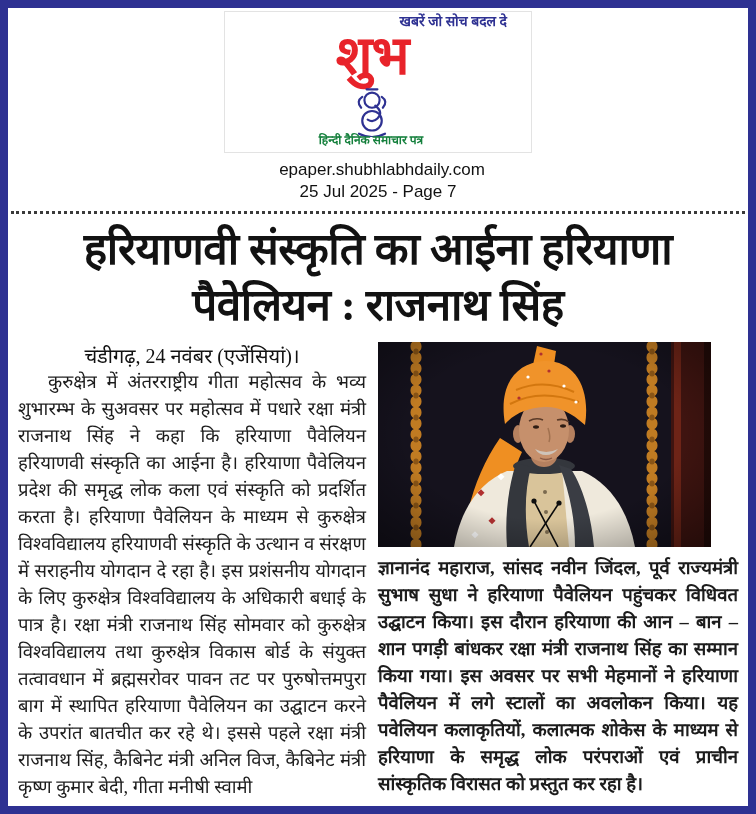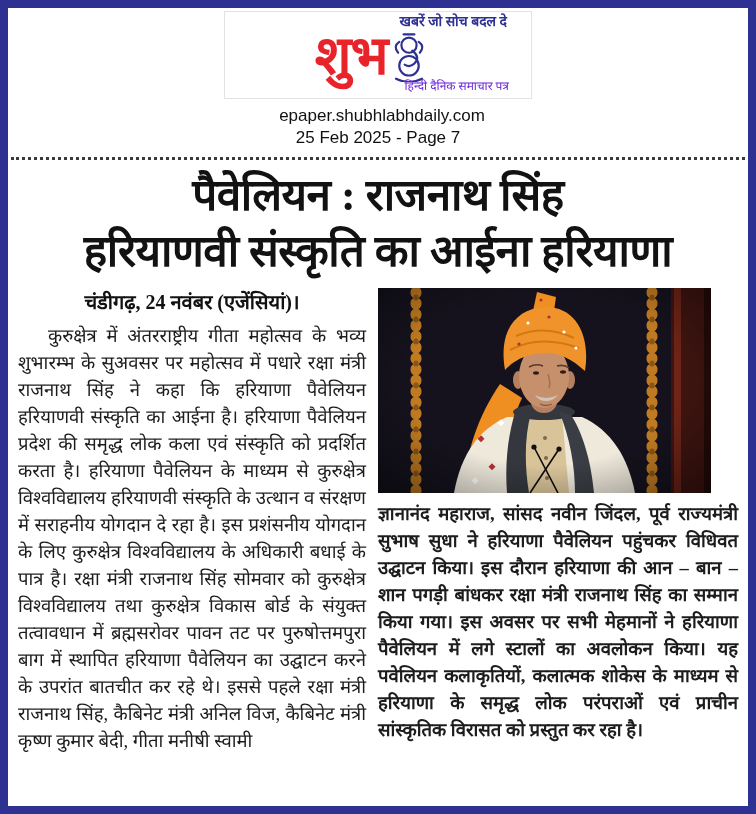--- a/index.html
+++ b/index.html
@@ -36,6 +36,7 @@
     justify-content:center;
     gap:2px;
     margin-top:-2px;
+    flex-direction:column;
   }
   .brand-word {
     color:#e8232a;

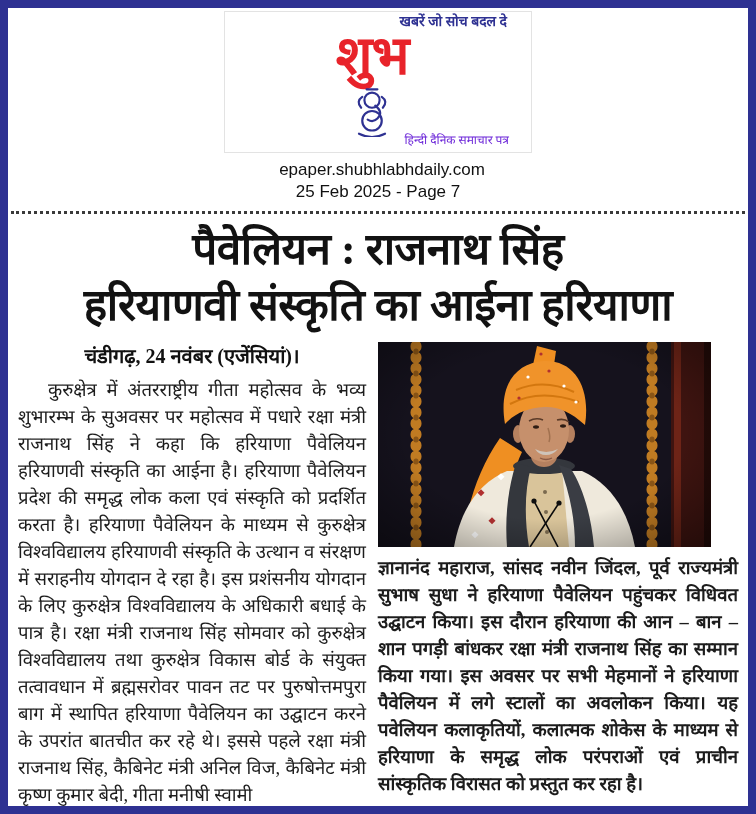--- a/index.html
+++ b/index.html
@@ -47,10 +47,9 @@
   }
   .brand-logo { width:40px; height:52px; flex:0 0 auto; }
   .masthead-subtitle {
-    color:#6d28d9;
-    font-weight:normal;
+    color:#15803d;
+    font-weight:bold;
     font-size:12px;
-    text-align:right;
     padding-right:2px;
     margin-top:-4px;
     line-height:1.3;

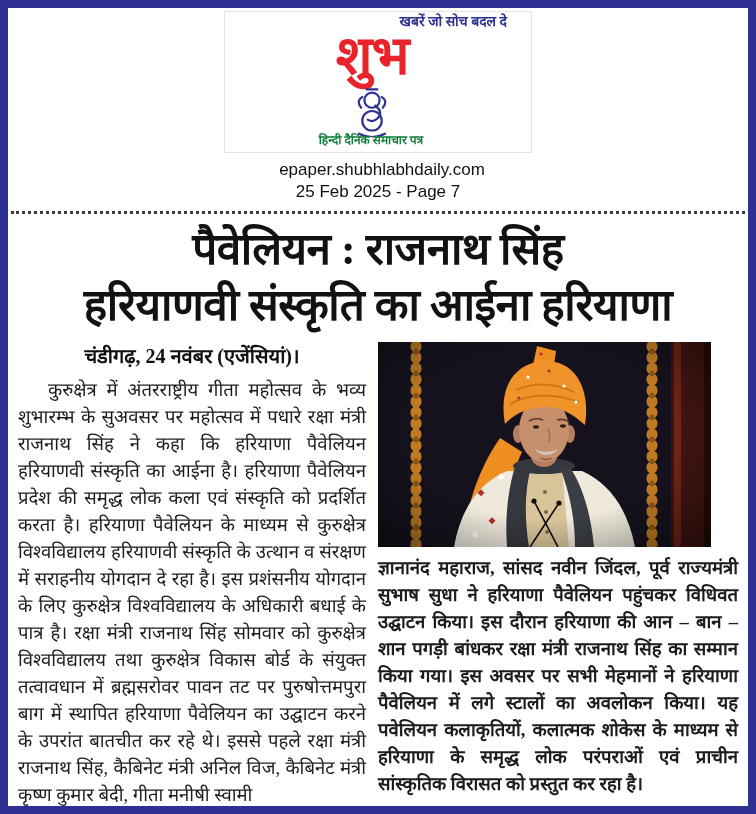--- a/index.html
+++ b/index.html
@@ -142,7 +142,7 @@
 
   <div class="site-info">
     <div class="site-url">epaper.shubhlabhdaily.com</div>
-    <div class="site-date">25 Feb 2025 - Page 7</div>
+    <div class="site-date">25 Jul 2025 - Page 7</div>
   </div>
 
   <div class="dotted-sep"></div>

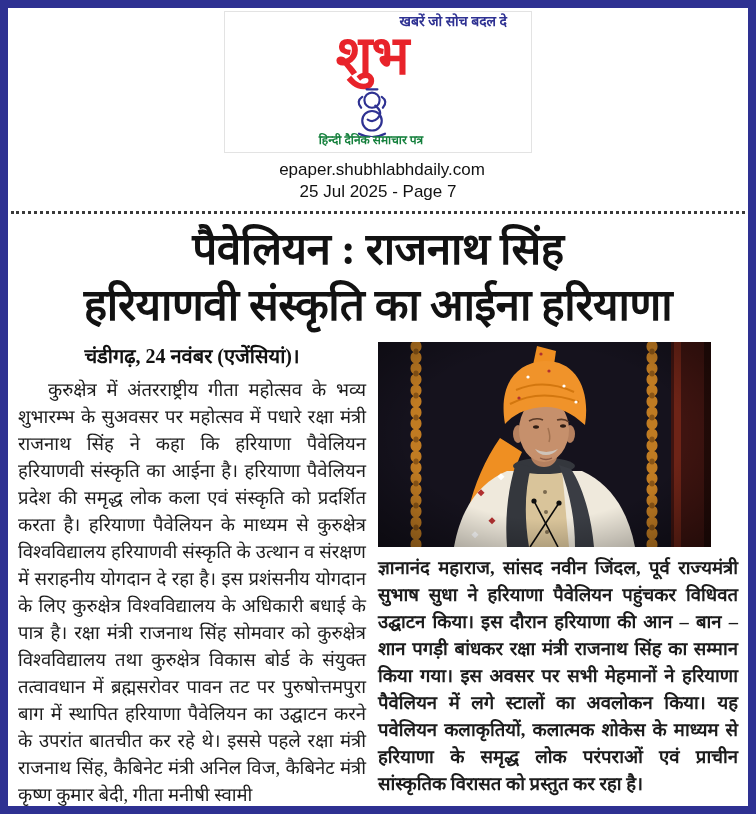--- a/index.html
+++ b/index.html
@@ -148,8 +148,8 @@
   <div class="dotted-sep"></div>
 
   <div class="headline">
+    <div>हरियाणवी संस्कृति का आईना हरियाणा</div>
     <div>पैवेलियन : राजनाथ सिंह</div>
-    <div>हरियाणवी संस्कृति का आईना हरियाणा</div>
   </div>
 
   <div class="article">

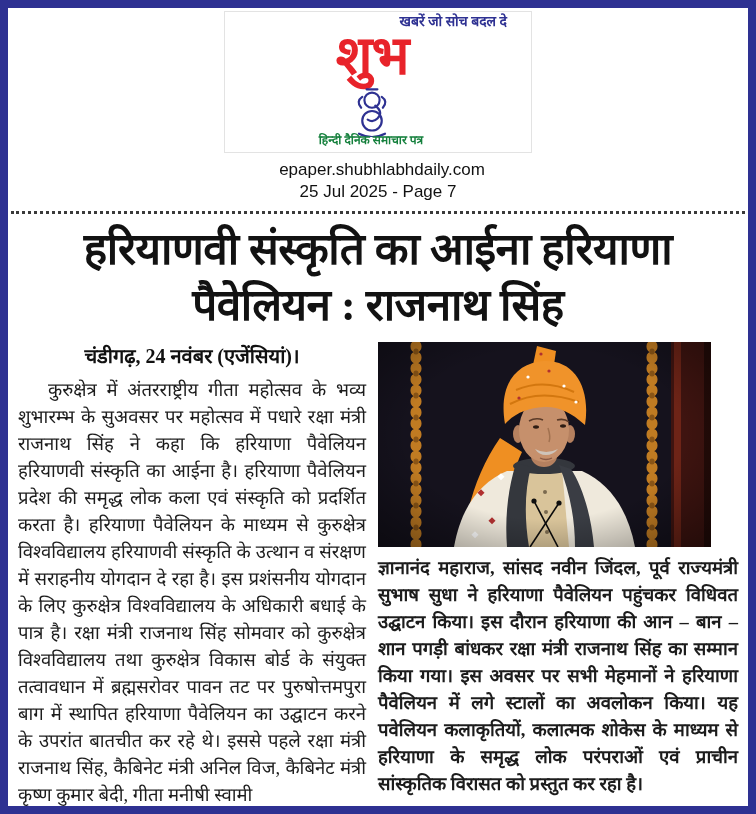--- a/index.html
+++ b/index.html
@@ -93,11 +93,11 @@
   .col-right { flex:1;font-weight:bold; }
 
   .dateline {
-    font-weight:bold;
+    font-weight:normal;
     font-size:20px;
     text-align:center;
     color:#111111;
-    margin-bottom:8px;
+    margin-bottom:0;
   }
   .body-text {
     font-size:18.5px;

